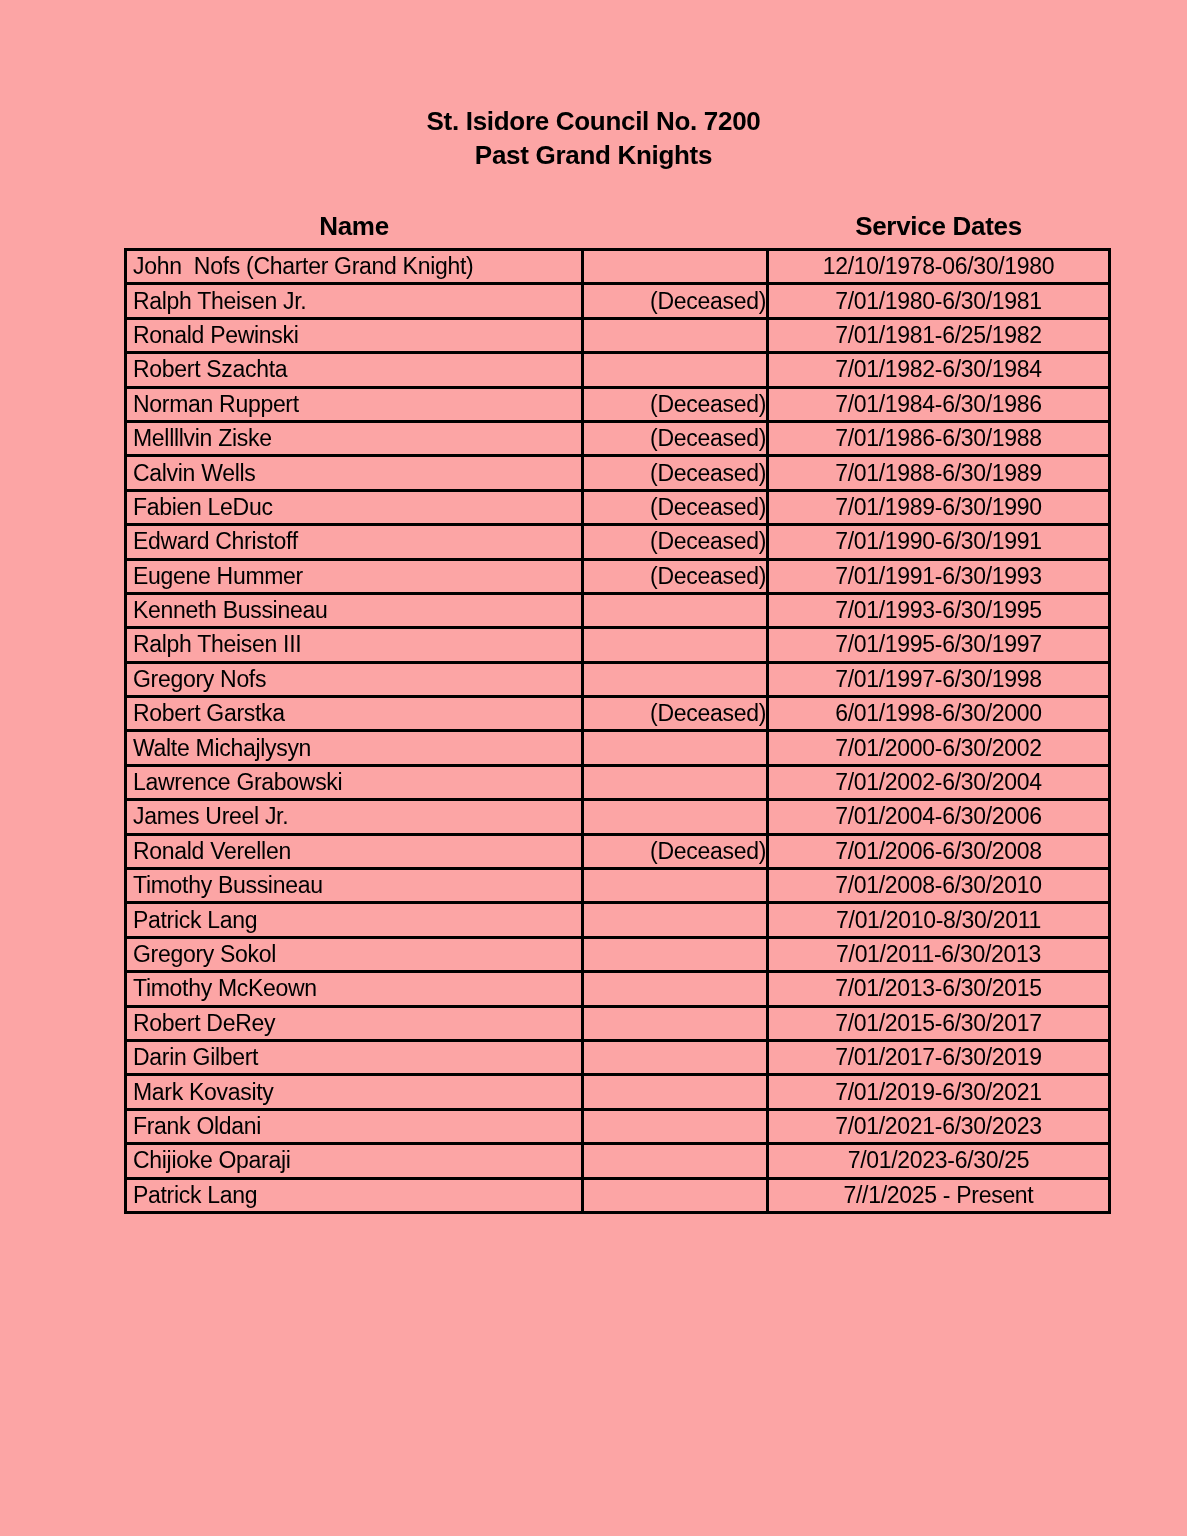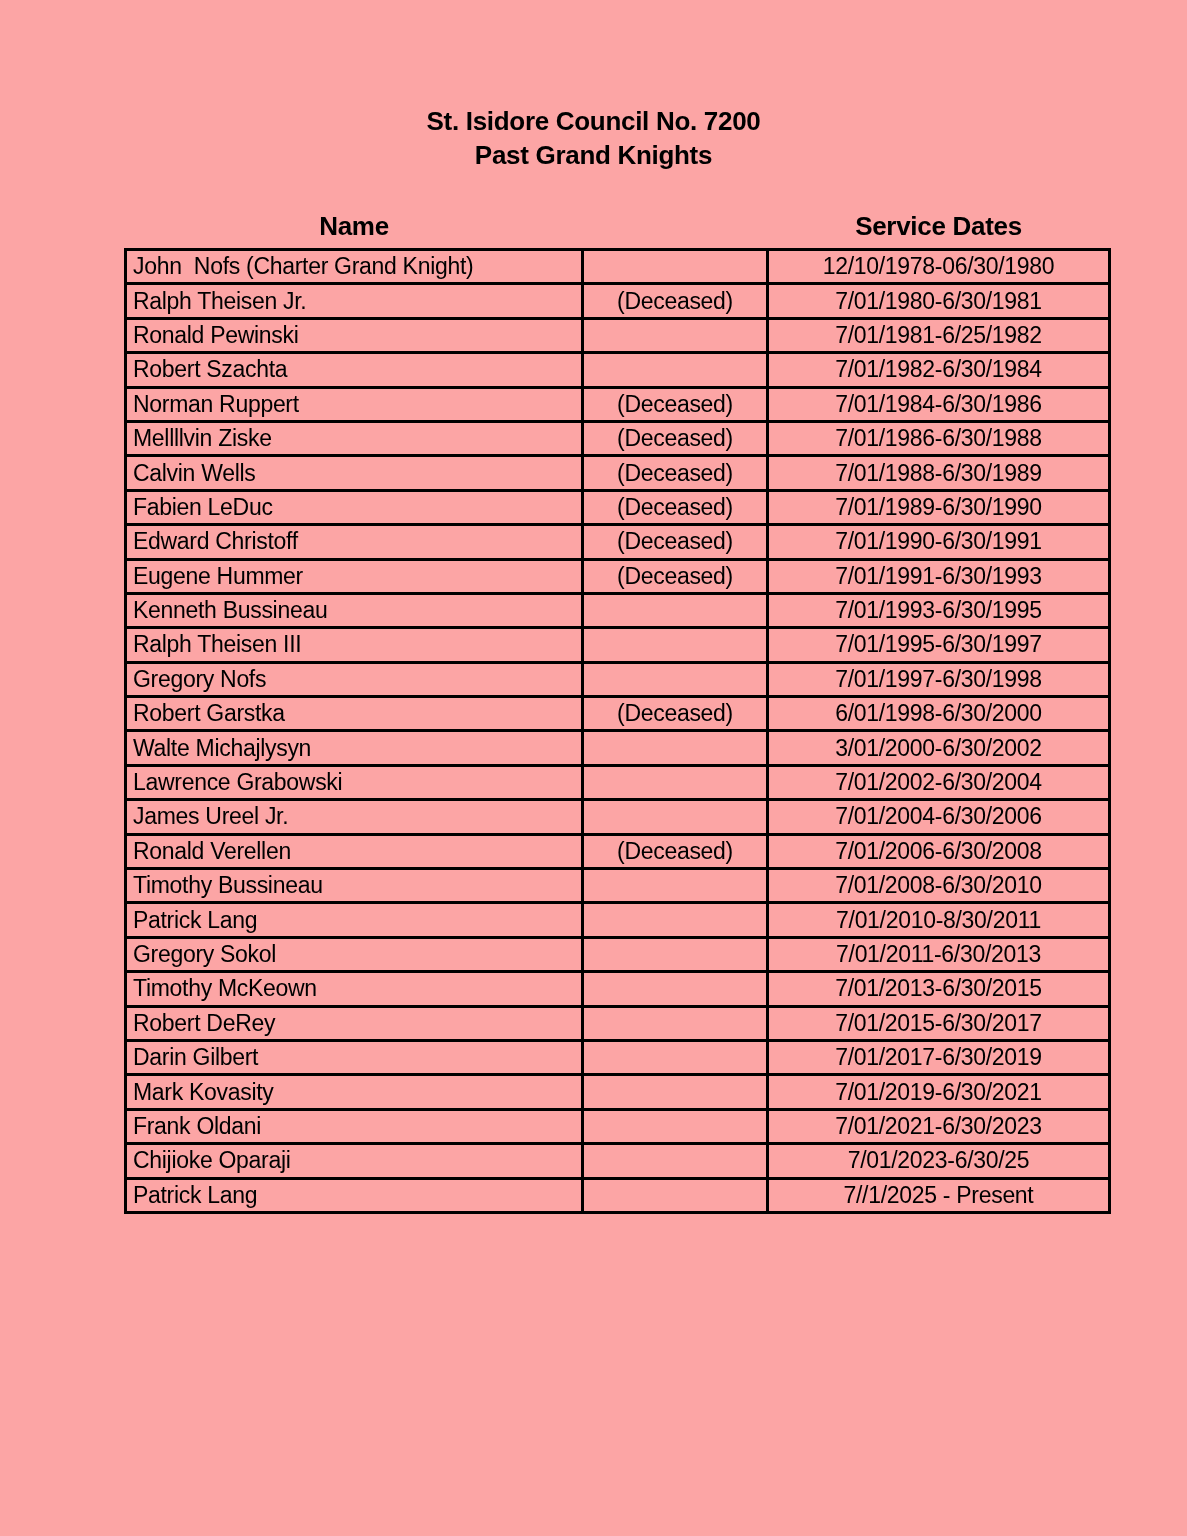--- a/index.html
+++ b/index.html
@@ -55,7 +55,7 @@
     overflow: hidden;
   }
   .name-cell  { text-align: left; padding-left: 6px !important; white-space: pre; }
-  .status-cell{ text-align: center; }
+  .status-cell{ text-align: right; }
   .dates-cell { text-align: center; }
 </style>
 </head>

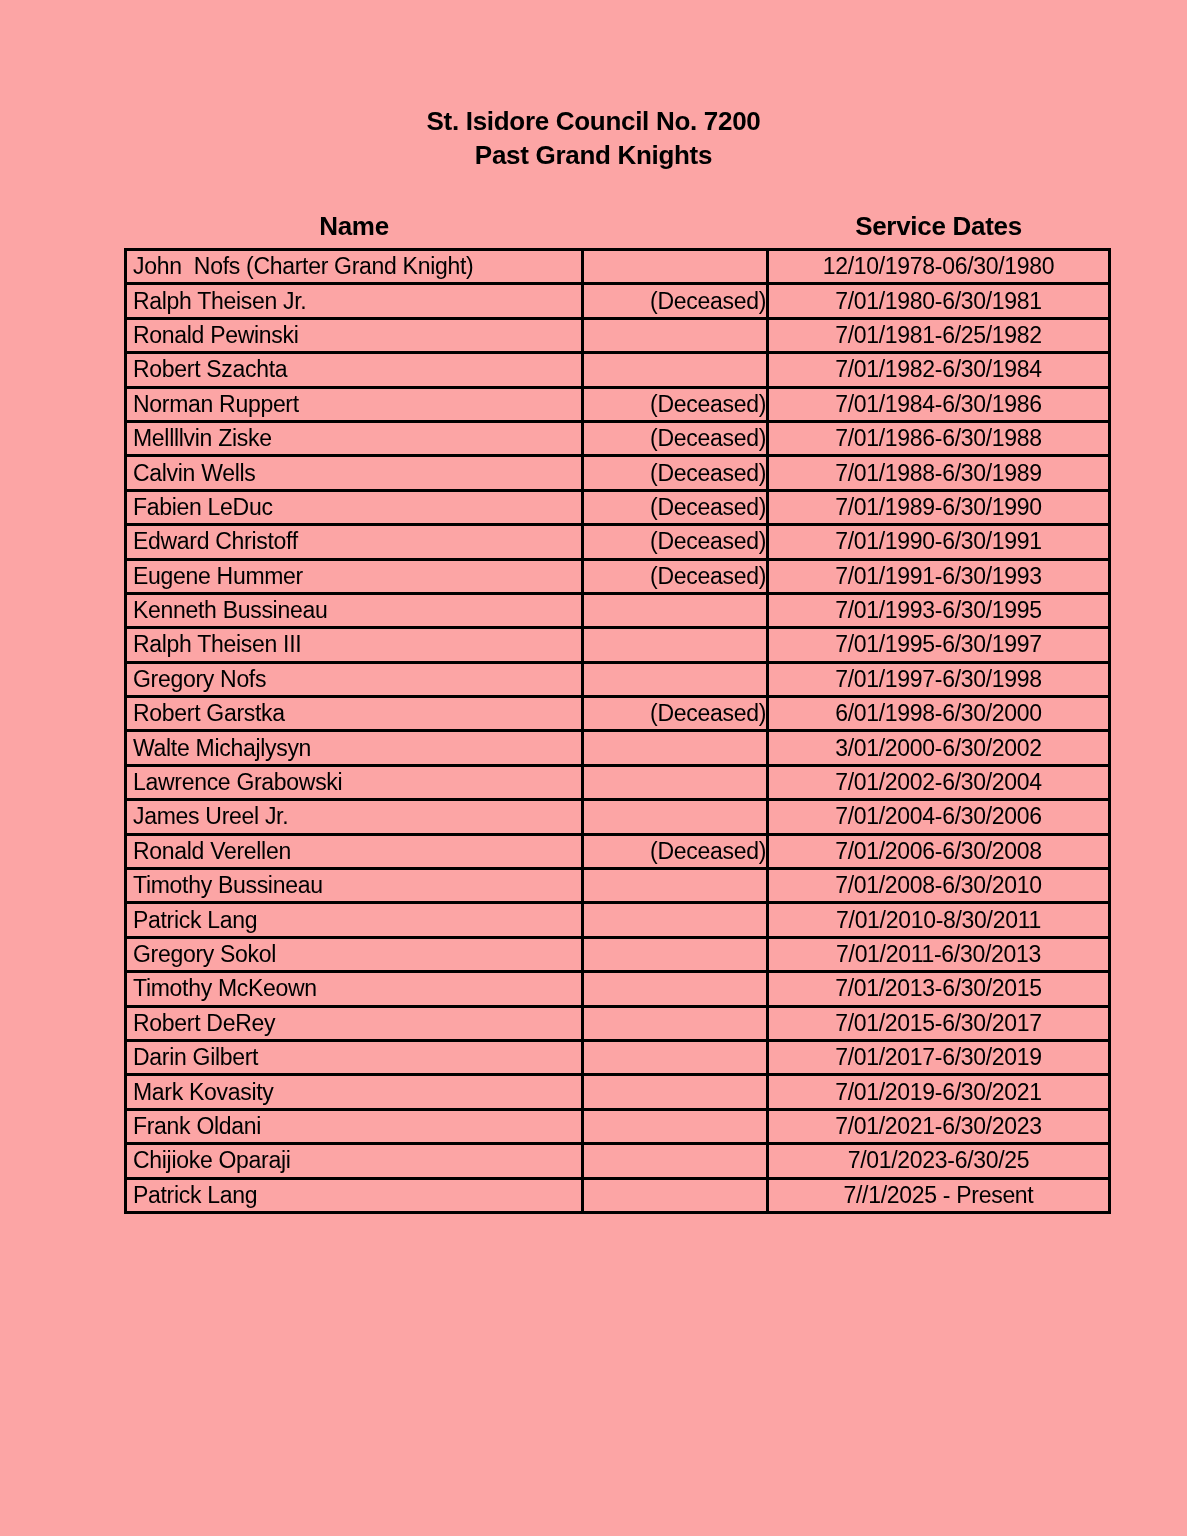--- a/index.html
+++ b/index.html
@@ -169,7 +169,7 @@
   <tr>
     <td class="name-cell">Walte Michajlysyn</td>
     <td class="status-cell"></td>
-    <td class="dates-cell">3/01/2000-6/30/2002</td>
+    <td class="dates-cell">7/01/2000-6/30/2002</td>
   </tr>
 
   <tr>

